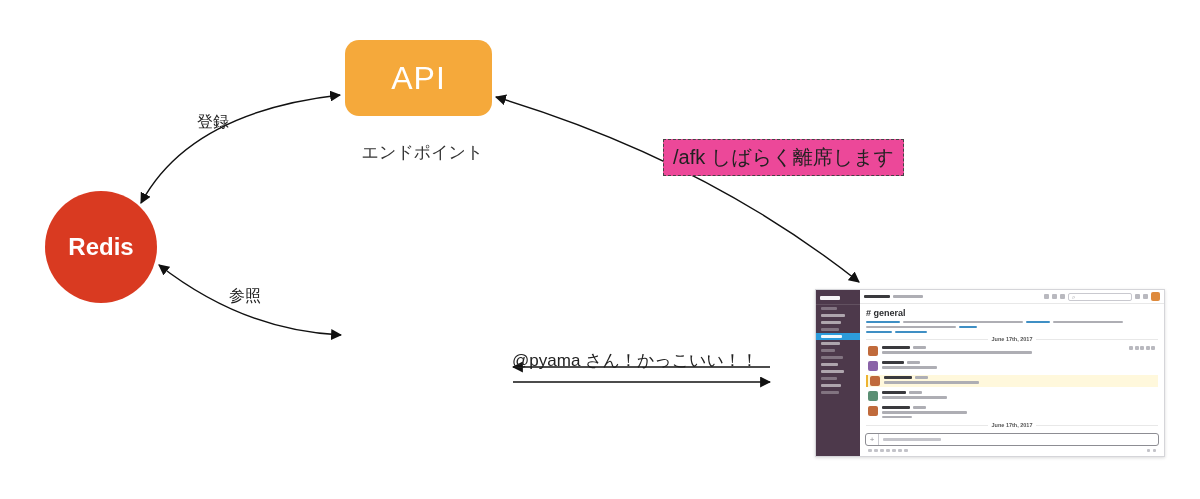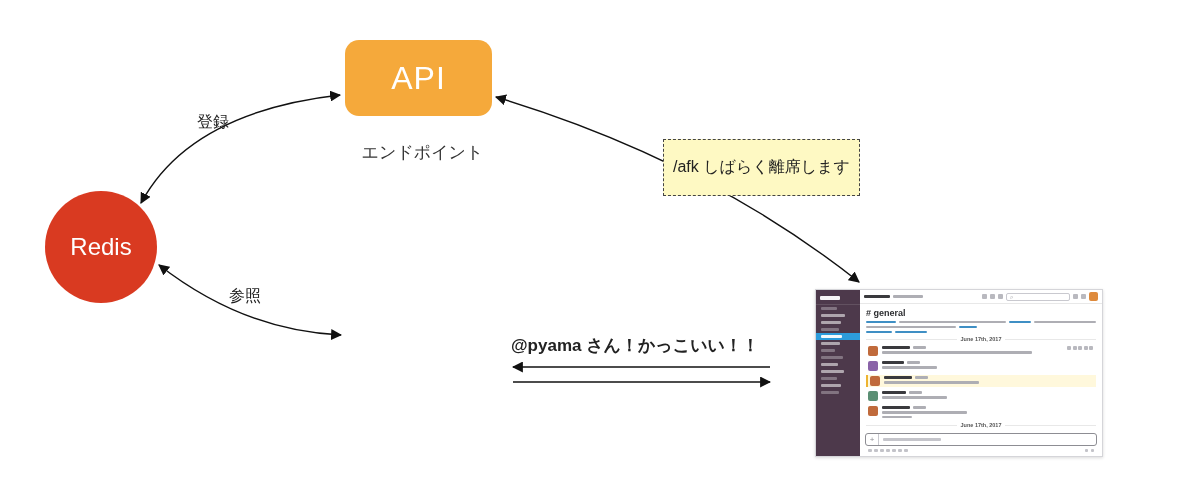--- a/index.html
+++ b/index.html
@@ -24,7 +24,7 @@
   .label-register { left: 197px; top: 112px; }
   .label-reference { left: 229px; top: 286px; }
 
-  .afk-box { position: absolute; left: 663px; top: 139px; padding: 17px 9px; border: 1.5px dashed #444444; background: #fef9c3; font-size: 16px; color: #222222; white-space: nowrap; }
+  .afk-box { position: absolute; left: 663px; top: 139px; padding: 4px 9px; border: 1.5px dashed #444444; background: #ec4899; font-size: 20px; color: #222222; white-space: nowrap; }
 
   .msg-label { position: absolute; text-align: center; font-size: 17px; color: #222222; white-space: nowrap; }
   .msg-to-bot { left: 500px; top: 334px; width: 270px; font-weight: bold; }

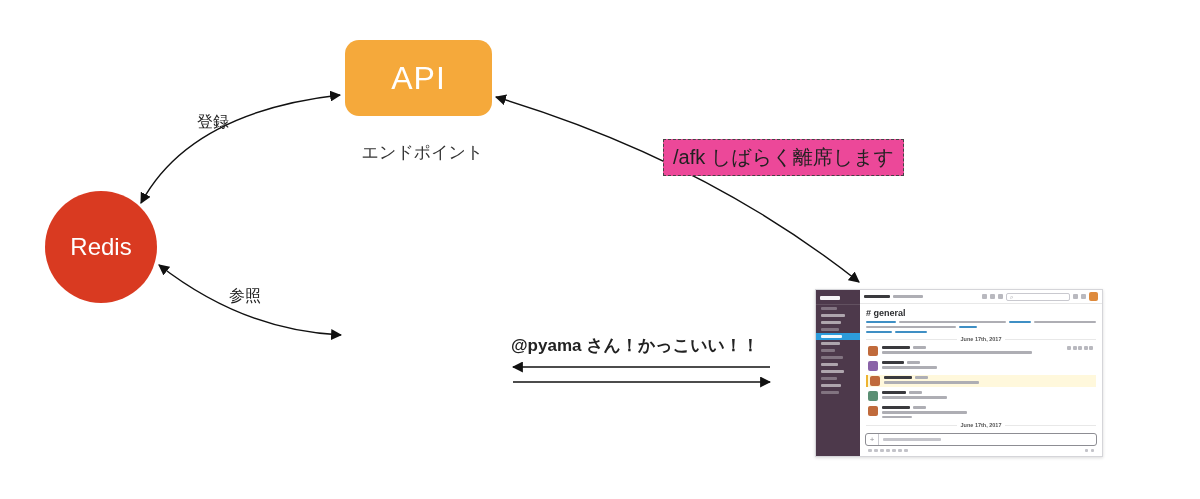--- a/index.html
+++ b/index.html
@@ -11,7 +11,7 @@
   .arrow { stroke: #111111; stroke-width: 1.4; fill: none; }
 
   
-  .node { position: absolute; display: flex; align-items: center; justify-content: center; color: #ffffff; }
+  .node { position: absolute; display: flex; align-items: center; justify-content: center; color: #ffffff; font-weight: bold; }
   .node-api { left: 345px; top: 40px; width: 147px; height: 76px; background: #F5A93B; border-radius: 14px; font-size: 32px; font-weight: 400; letter-spacing: 1px; }
   .node-redis { left: 45px; top: 191px; width: 112px; height: 112px; background: #D93A21; border-radius: 50%; font-size: 24px; }
   .node-bot { left: 345px; top: 331px; width: 148px; height: 82px; background: #2E9AF7; border-radius: 16px; font-size: 24px; }

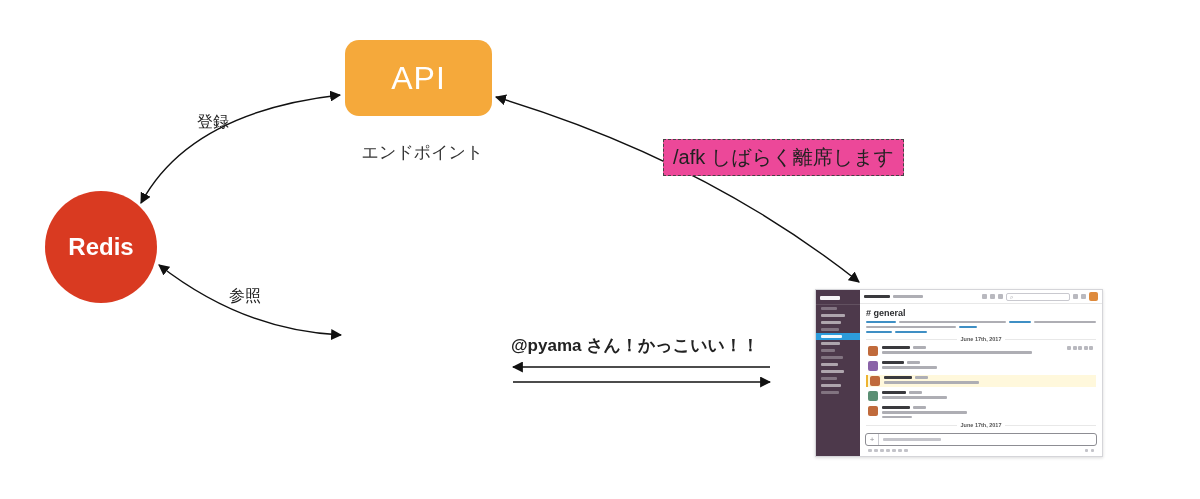--- a/index.html
+++ b/index.html
@@ -31,7 +31,7 @@
   .msg-from-bot { left: 505px; top: 391px; width: 255px; }
 
   
-  .slack { position: absolute; left: 815px; top: 289px; width: 288px; height: 168px; display: flex; background: #ffffff; border: 1px solid #d5d5d9; box-shadow: 0 1px 3px rgba(0,0,0,.15); font-family: "Liberation Sans", sans-serif; }
+  .slack { position: absolute; left: 815px; top: 289px; width: 350px; height: 168px; display: flex; background: #ffffff; border: 1px solid #d5d5d9; box-shadow: 0 1px 3px rgba(0,0,0,.15); font-family: "Liberation Sans", sans-serif; }
   .sl-side { width: 44px; background: #4D394B; flex-shrink: 0; padding-top: 2px; }
   .sl-team { height: 13px; border-bottom: 1px solid rgba(255,255,255,.12); display: flex; align-items: center; padding-left: 4px; }
   .sl-item { height: 7px; display: flex; align-items: center; padding-left: 5px; }

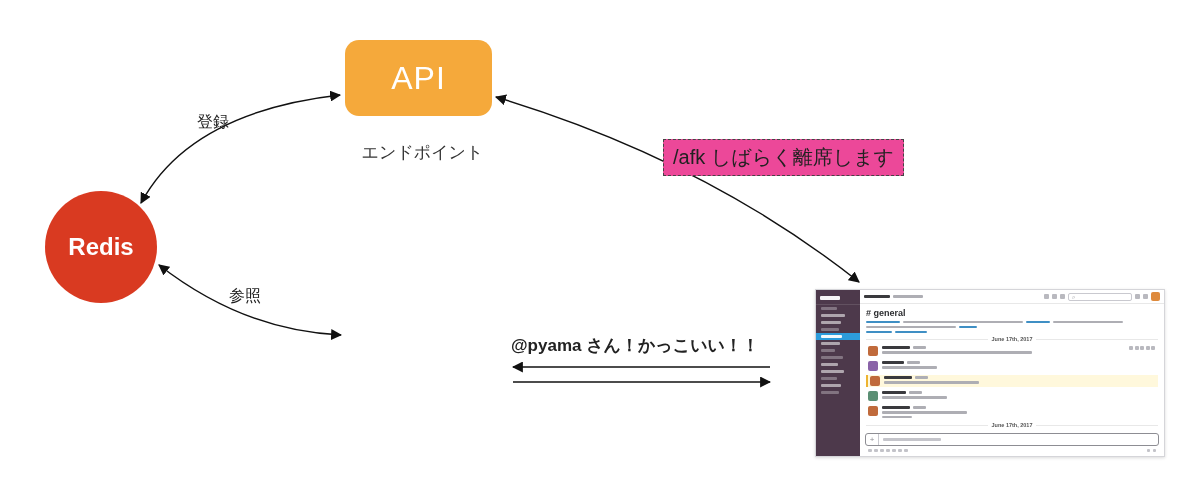--- a/index.html
+++ b/index.html
@@ -27,7 +27,7 @@
   .afk-box { position: absolute; left: 663px; top: 139px; padding: 4px 9px; border: 1.5px dashed #444444; background: #ec4899; font-size: 20px; color: #222222; white-space: nowrap; }
 
   .msg-label { position: absolute; text-align: center; font-size: 17px; color: #222222; white-space: nowrap; }
-  .msg-to-bot { left: 500px; top: 334px; width: 270px; font-weight: bold; }
+  .msg-to-bot { left: 500px; top: 349px; width: 270px; }
   .msg-from-bot { left: 505px; top: 391px; width: 255px; }
 
   

